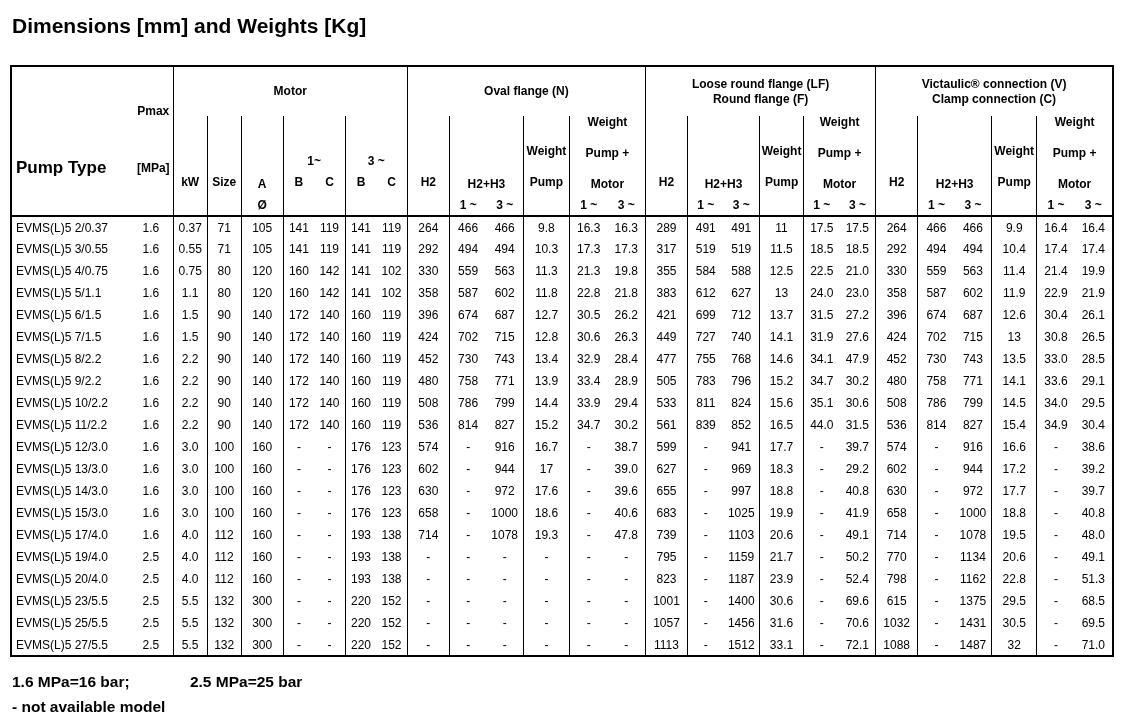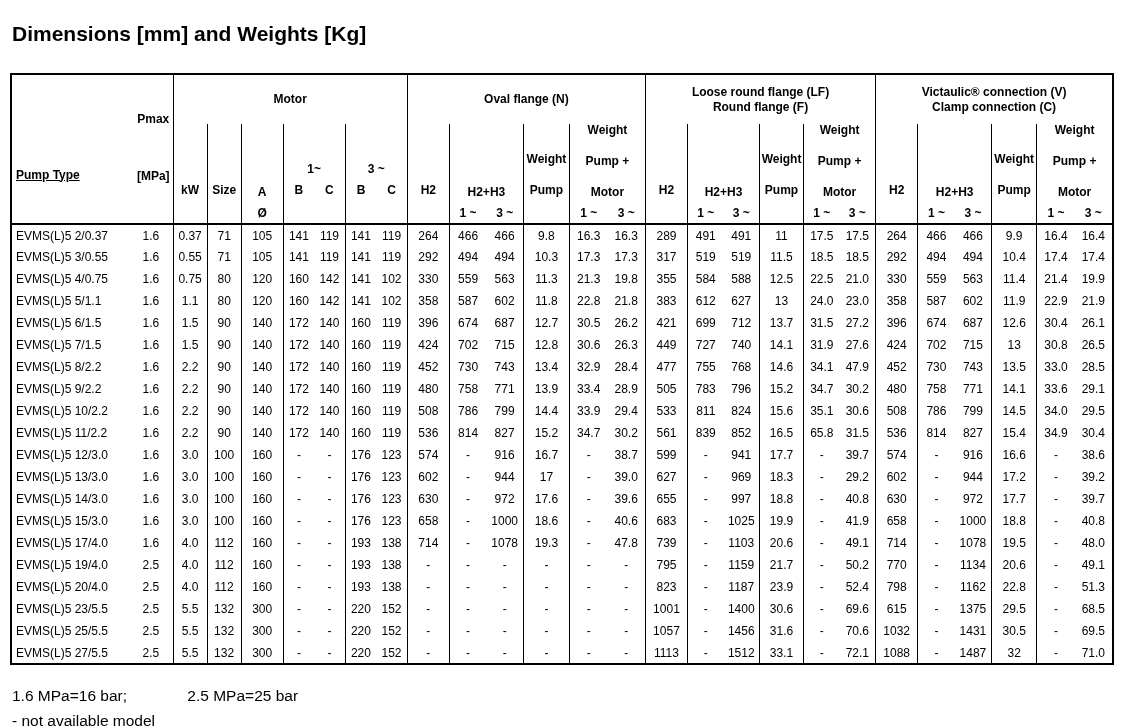--- a/index.html
+++ b/index.html
@@ -12,7 +12,7 @@
   .page { padding: 8px 10px 0 10px; }
   .title {
     font-size: 21px; font-weight: bold;
-    margin: 14px 0 27px 2px;
+    margin: 6px 0 27px 2px;
   }
   table.spec {
     border-collapse: collapse; table-layout: fixed;

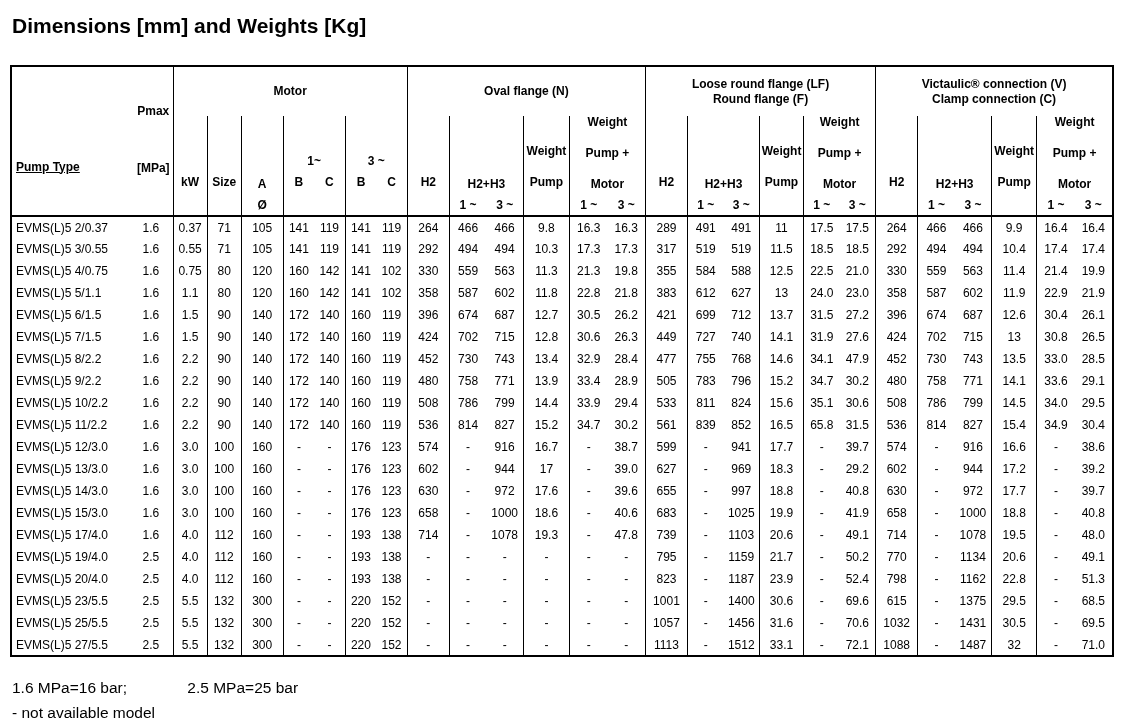--- a/index.html
+++ b/index.html
@@ -29,7 +29,7 @@
   th.low  { padding-bottom: 3px; }
   th.pump-head { vertical-align: bottom; padding: 0 3px 3px 4px; }
   .pump-head-inner { display: flex; justify-content: space-between; align-items: flex-end; }
-  .pt-label { font-size: 12px; text-decoration: underline; }
+  .pt-label { font-size: 17px; }
   .pmax-label { display: flex; flex-direction: column; align-items: center; line-height: 13px; gap: 44px; }
   .stackv { display: flex; flex-direction: column; align-items: center; line-height: 13px; gap: 18px; }
   .gap8 { gap: 8px; }

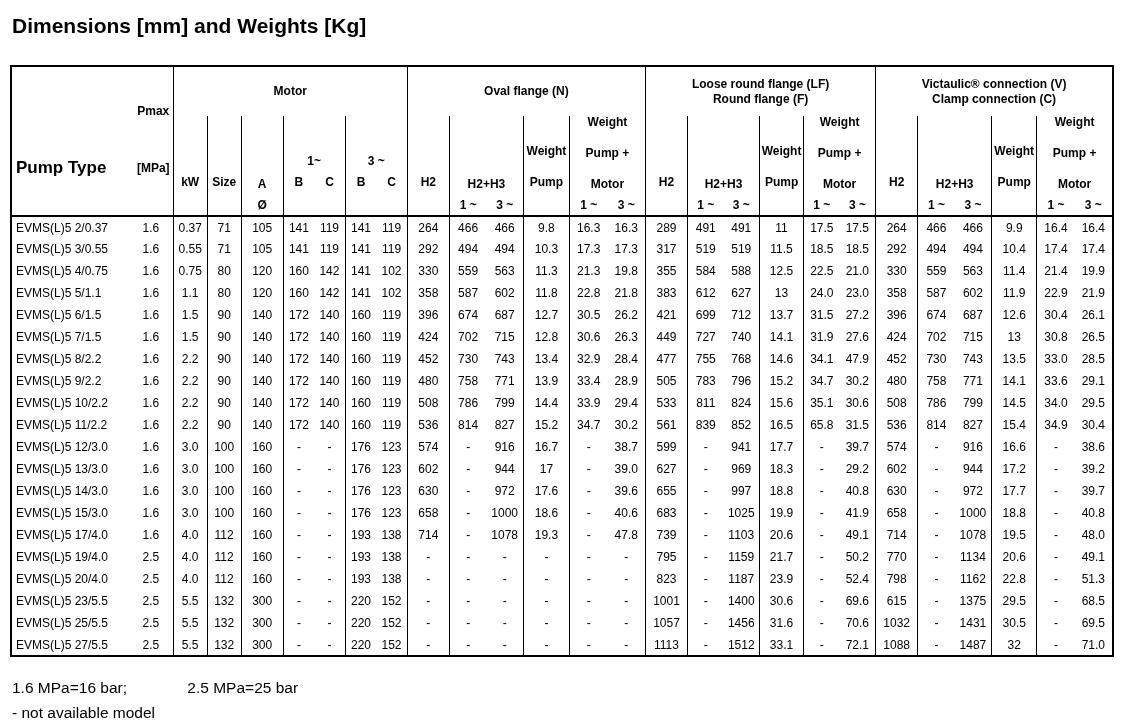--- a/index.html
+++ b/index.html
@@ -496,7 +496,7 @@
           <td>839</td>
           <td class="br">852</td>
           <td class="br">16.5</td>
-          <td>65.8</td>
+          <td>44.0</td>
           <td class="br">31.5</td>
           <td class="br">536</td>
           <td>814</td>

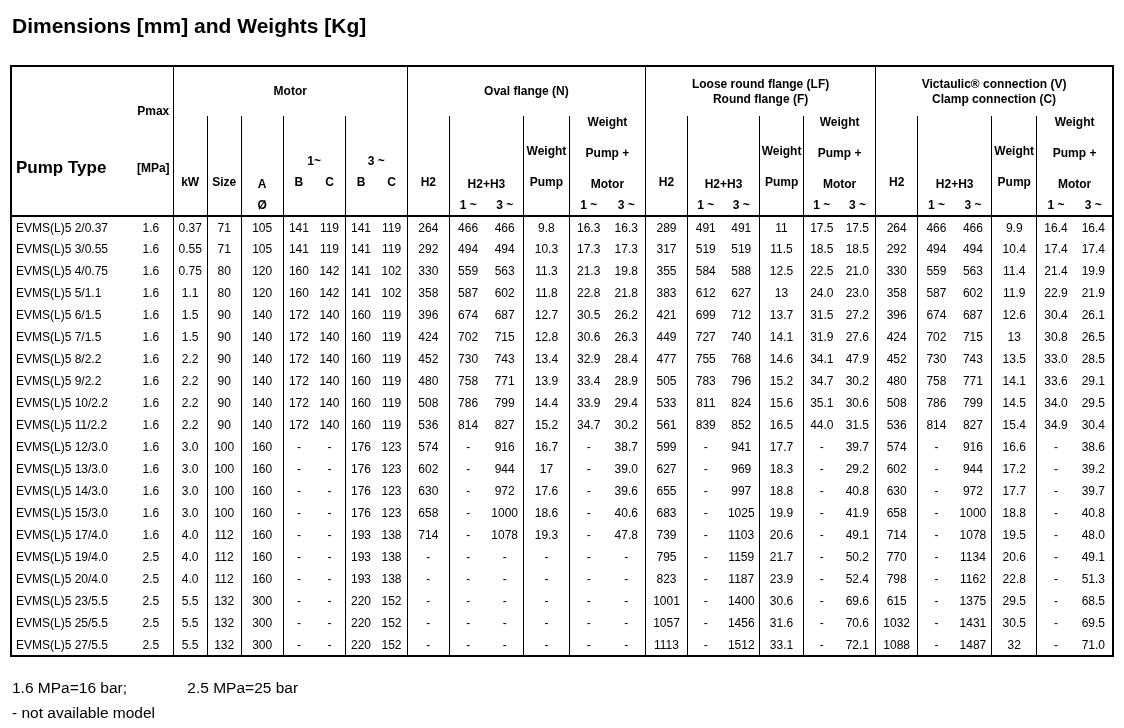--- a/index.html
+++ b/index.html
@@ -38,7 +38,7 @@
   tbody td { height: 22px; vertical-align: middle; white-space: nowrap; }
   td.c-pump { text-align: left; padding-left: 4px; }
   tbody tr:first-child td { border-top: 2px solid #000; }
-  .footer { margin-top: 18px; font-size: 15.5px; line-height: 25px; padding-left: 2px; }
+  .footer { margin-top: 12px; font-size: 15.5px; line-height: 25px; padding-left: 2px; font-weight: bold; }
   .foot-gap { margin-right: 56px; }
 </style>
 </head>

